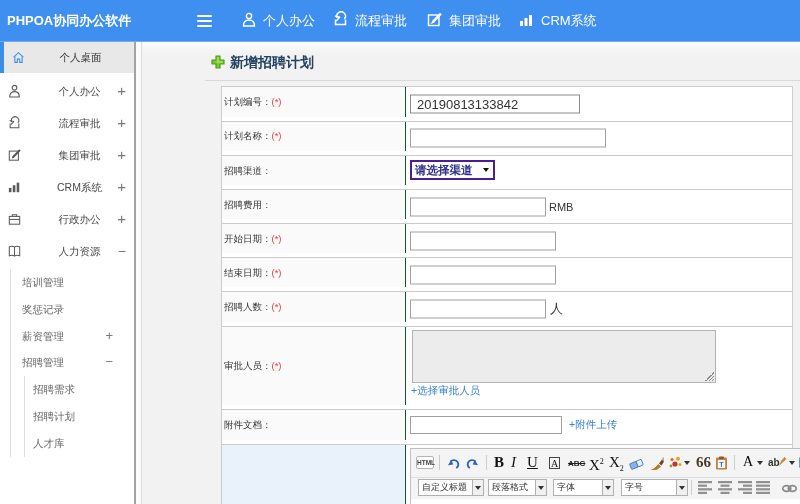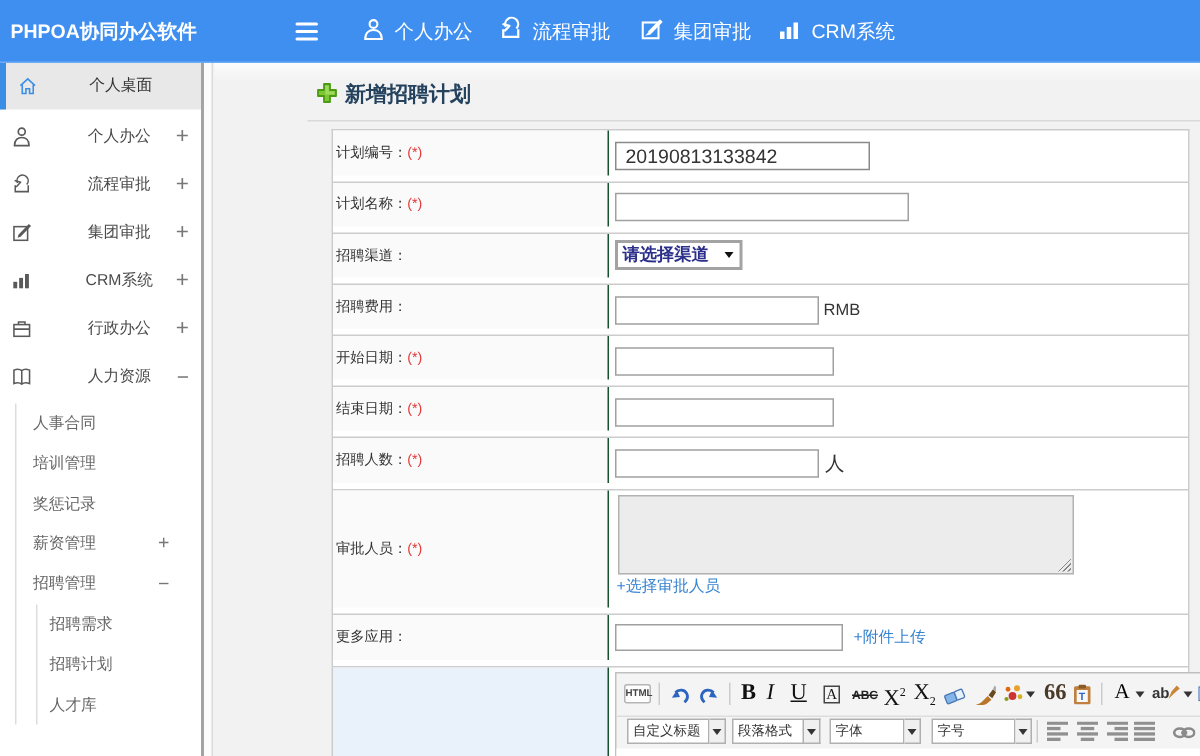--- a/index.html
+++ b/index.html
@@ -42,7 +42,7 @@
 .after{position:absolute;top:50%;transform:translateY(-50%);font-size:11px;color:#333;}
 a.lnk{color:#3583d2;text-decoration:none;font-size:10.5px;}
 
-.sel{position:absolute;left:3px;top:calc(50% - 2.5px);transform:translateY(-50%);width:85px;height:20px;border:2px solid #a3a3a3;background:#fff;line-height:16px;font-size:11.5px;font-weight:bold;color:#2b2f8a;padding-left:3px;}
+.sel{position:absolute;left:3px;top:calc(50% - 2.5px);transform:translateY(-50%);width:85px;height:20px;border:2px solid #4c1d95;background:#fff;line-height:16px;font-size:11.5px;font-weight:bold;color:#2b2f8a;padding-left:3px;}
 .sel .sarrow{position:absolute;right:4px;top:6px;width:0;height:0;border-left:3.5px solid transparent;border-right:3.5px solid transparent;border-top:4.5px solid #111;}
 
 .tarea{position:absolute;left:5px;top:3px;width:304px;height:53px;background:#ececec;border:1px solid #b3b3b3;}

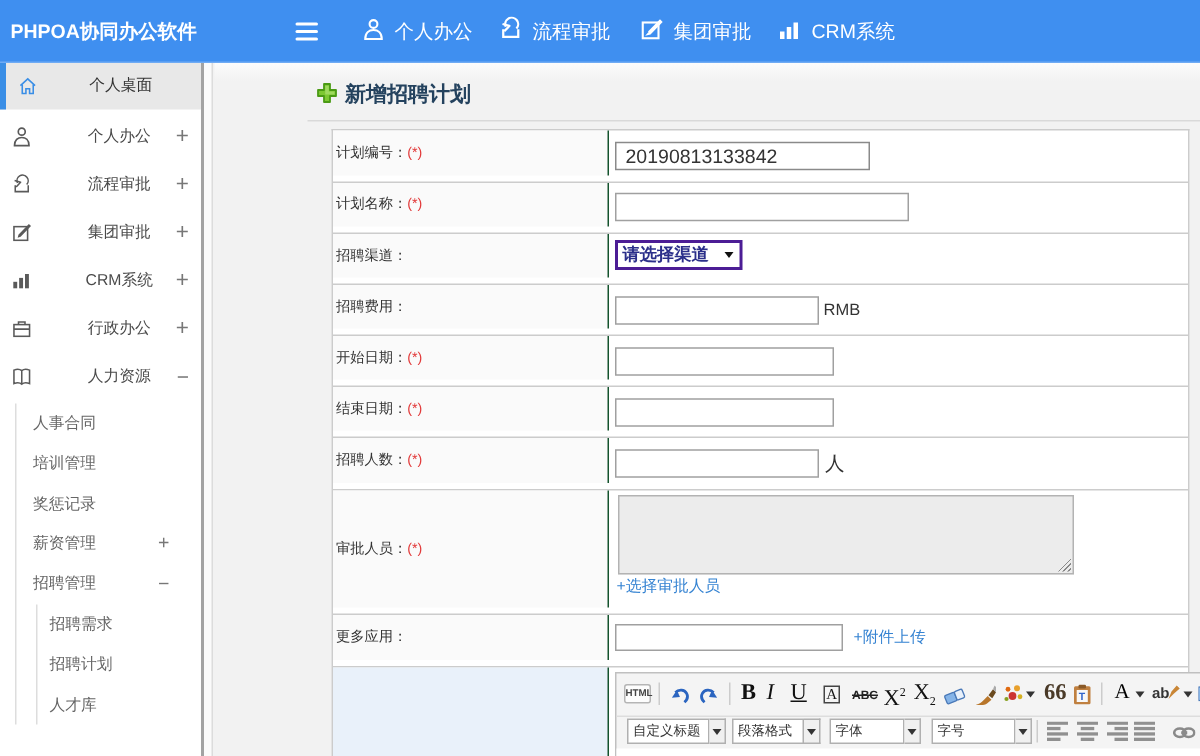--- a/index.html
+++ b/index.html
@@ -137,7 +137,6 @@
         <path d="M7.5 3 C6 1.8 3.5 1.8 1.5 2.6 V13 C3.5 12.2 6 12.2 7.5 13.4 C9 12.2 11.5 12.2 13.5 13 V2.6 C11.5 1.8 9 1.8 7.5 3 V13.4"></path>
       </svg>人力资源<span class="pm" style="font-size:14px;">−</span></div>
   <div class="sub">
-    <div class="s-sub">人事合同</div>
     <div class="s-sub">培训管理</div>
     <div class="s-sub">奖惩记录</div>
     <div class="s-sub">薪资管理<span class="pm">+</span></div>

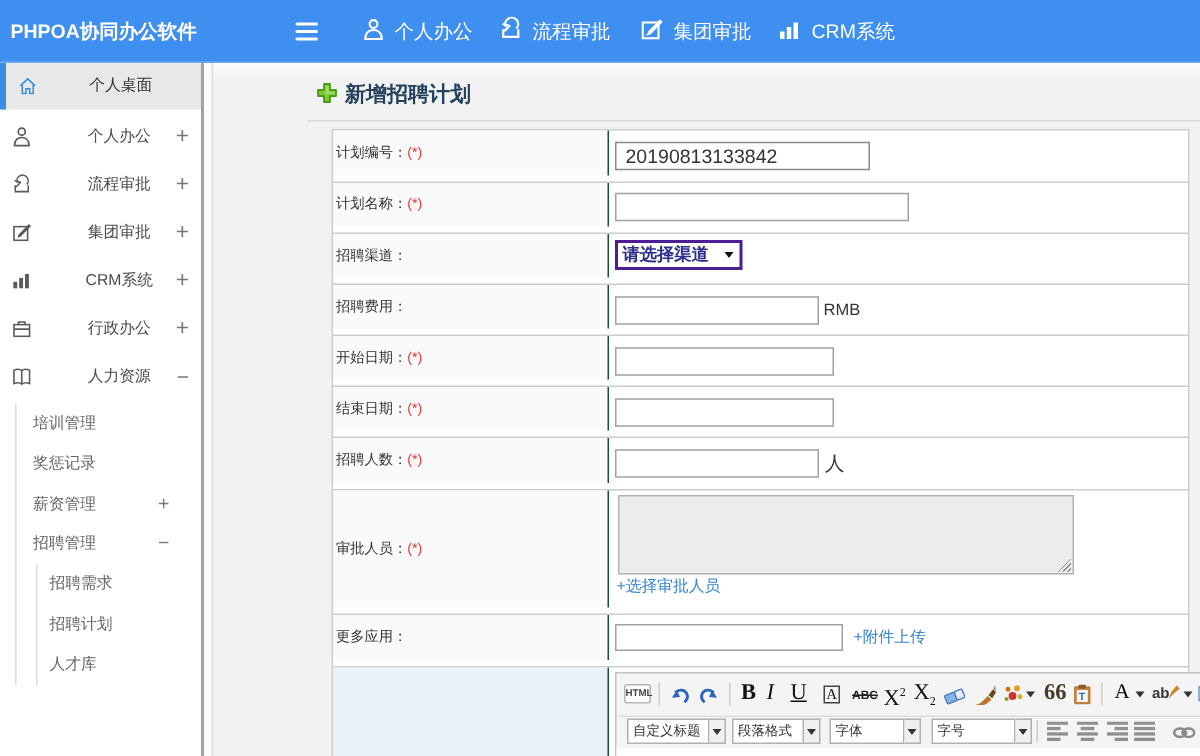--- a/index.html
+++ b/index.html
@@ -228,7 +228,7 @@
     </div>
     <div class="frow" style="height:35px;">
       <div class="fl">
-          <span class="t">更多应用：</span>
+          <span class="t">附件文档：</span>
         </div>
       <div class="fv">
           <input class="inp" style="width: 152px; height: 18px; top: 6px; transform: none;">

